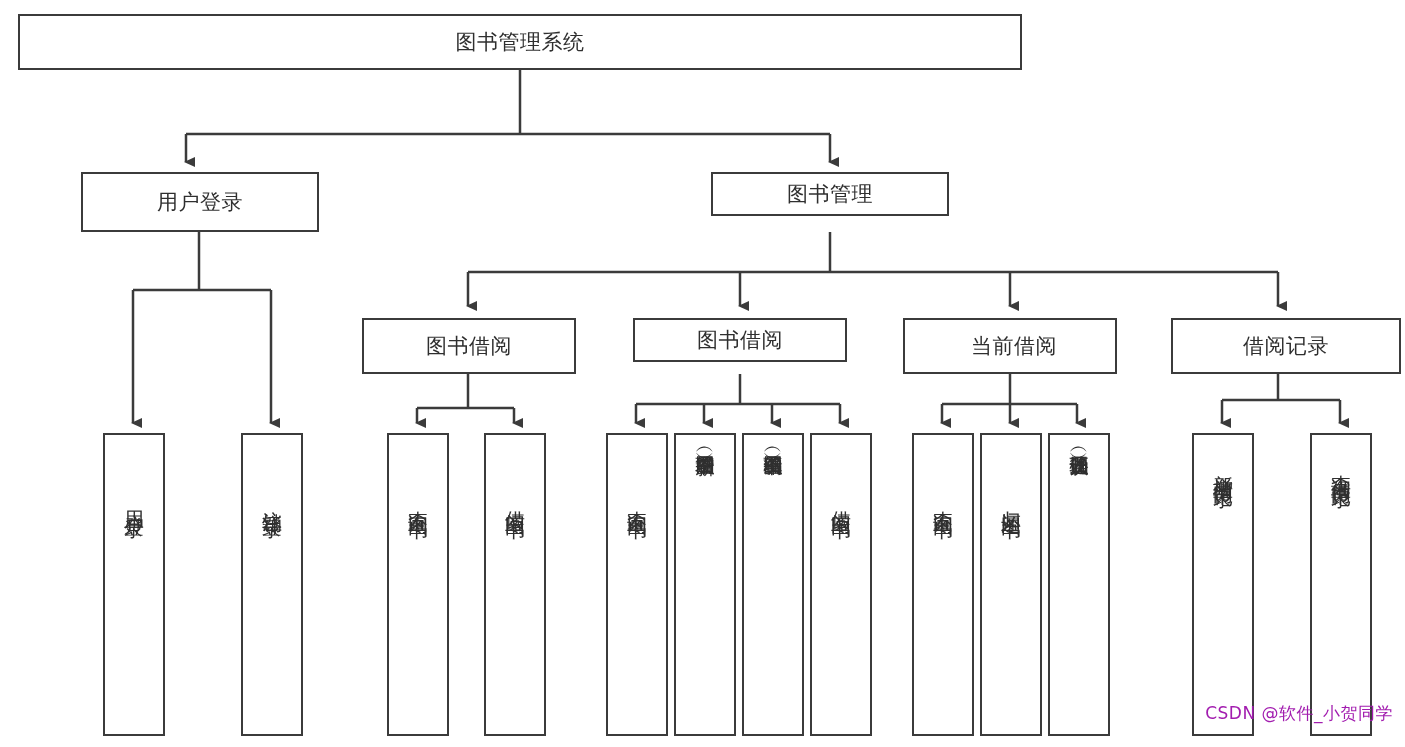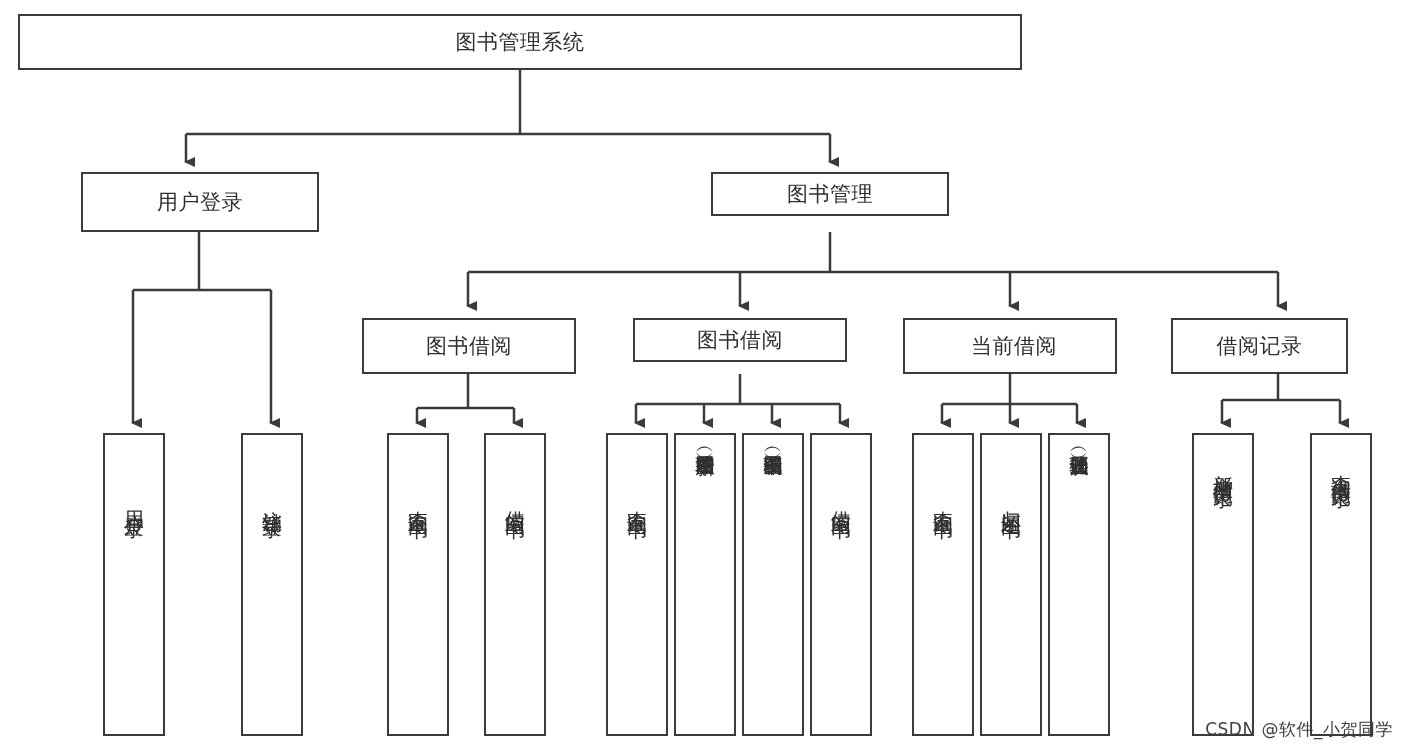--- a/index.html
+++ b/index.html
@@ -151,7 +151,7 @@
   <div class="node horiz" style="left:903px; top:318px; width:214px; height:56px;padding-left:8px;">
     <span class="node-label">当前借阅</span>
   </div>
-  <div class="node horiz" style="left:1171px; top:318px; width:177px; height:56px;">
+  <div class="node horiz" style="left:1171px; top:318px; width:230px; height:56px;">
     <span class="node-label">借阅记录</span>
   </div>
 

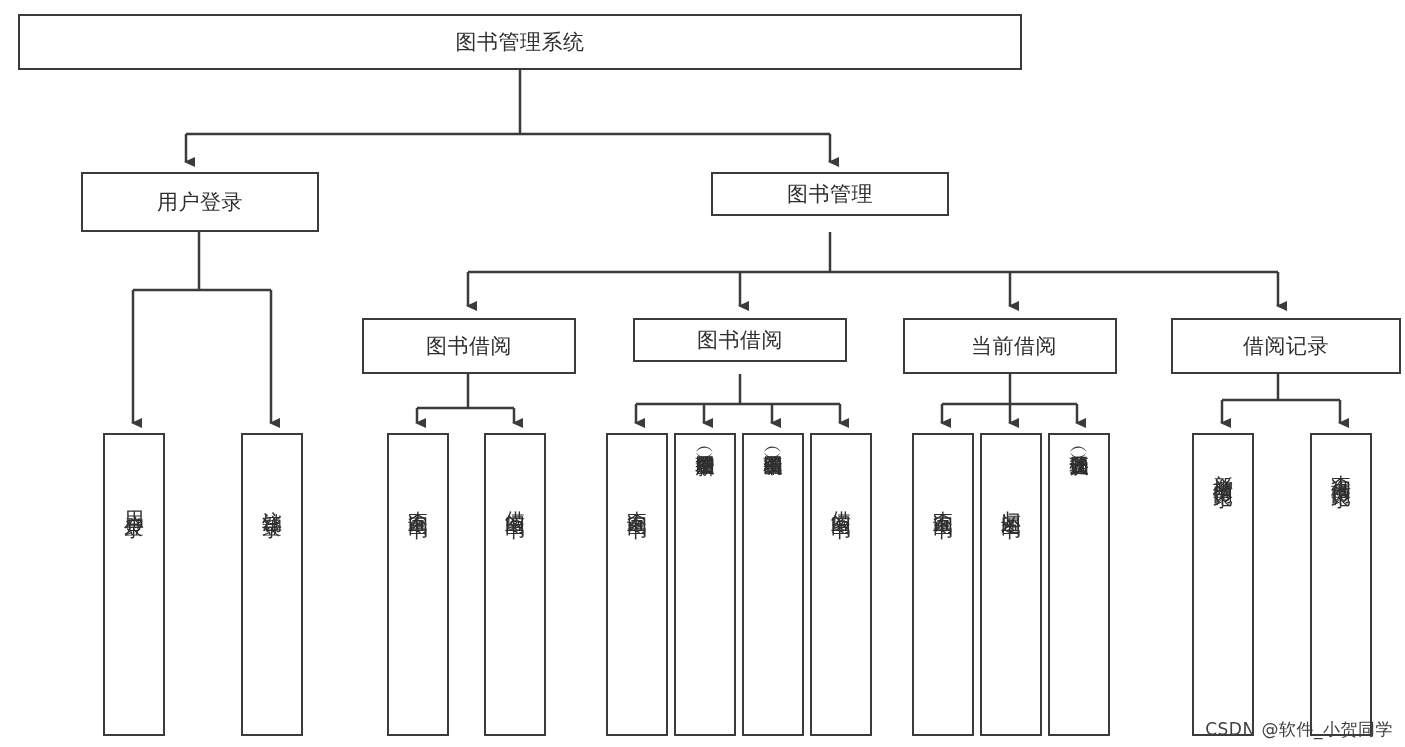--- a/index.html
+++ b/index.html
@@ -68,9 +68,9 @@
   .watermark {
     position: absolute;
     right: 12px;
-    bottom: 6px;
+    bottom: 22px;
     font-size: 17px;
-    color: #404040;
+    color: #a21caf;
     letter-spacing: 0.5px;
     white-space: nowrap;
   }

